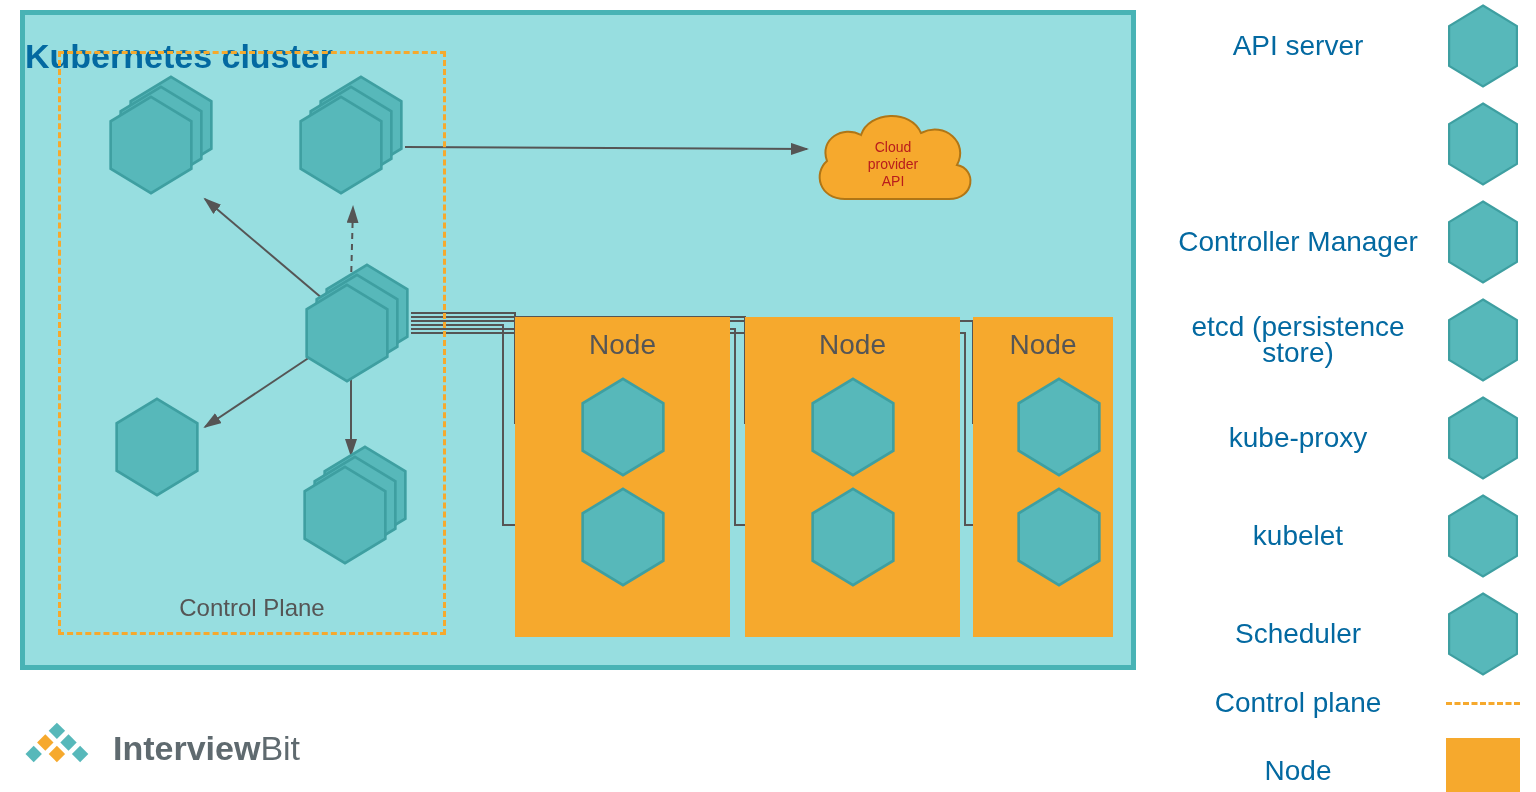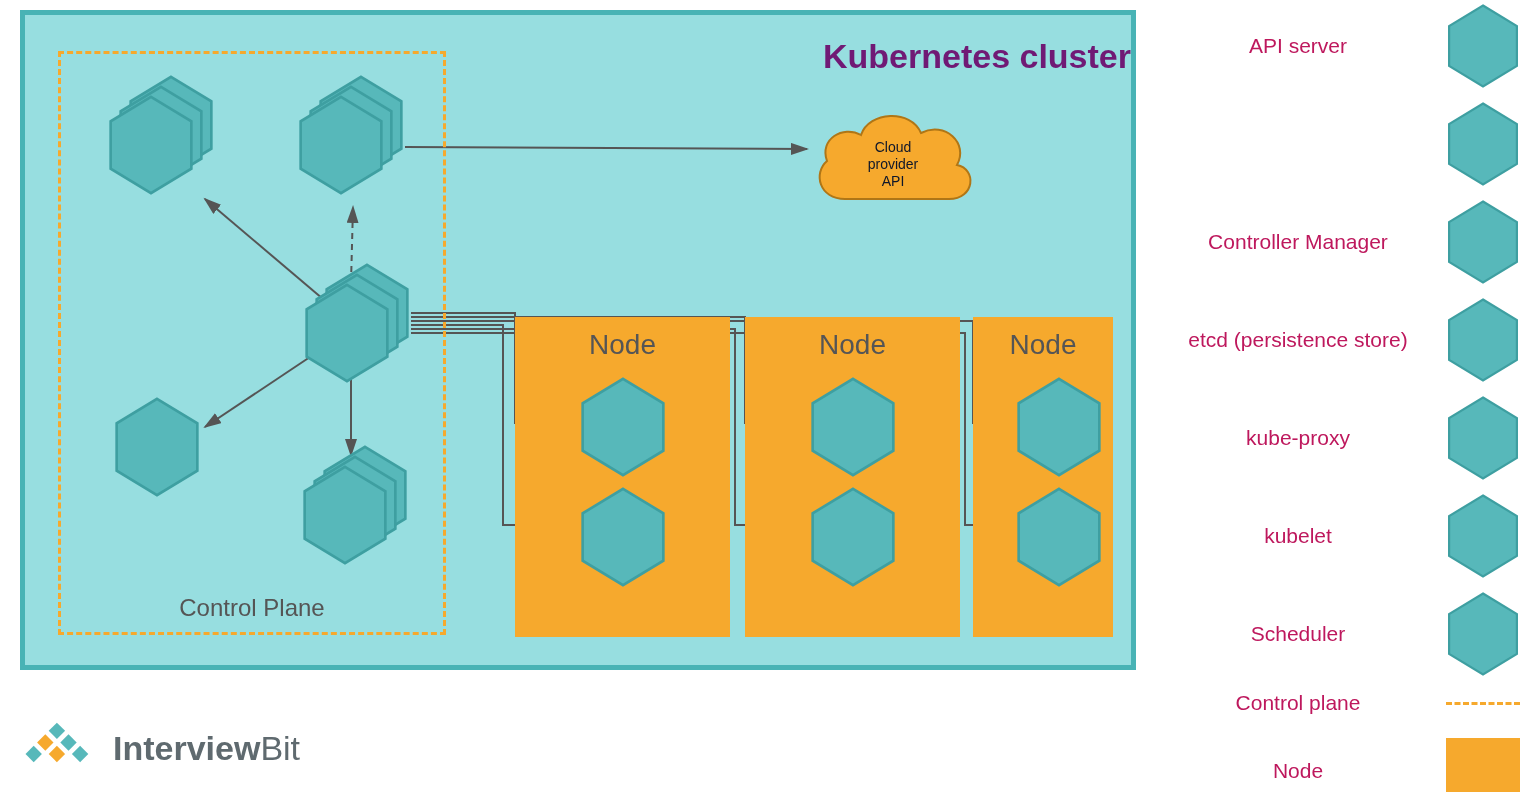--- a/index.html
+++ b/index.html
@@ -5,7 +5,7 @@
   html,body{margin:0;padding:0;width:1536px;height:792px;background:#fff;font-family:"Segoe UI",Arial,sans-serif;color:#5f6a6f;}
   .canvas{position:relative;width:1536px;height:792px;}
   .cluster{position:absolute;left:20px;top:10px;width:1116px;height:660px;background:#97DEE0;border:5px solid #48B3B5;box-sizing:border-box;}
-  .title{position:absolute;left:0;right:0;top:22px;text-align:right;font-size:34px;font-weight:600;color:#701a75;}
+  .title{position:absolute;left:0;right:0;top:22px;text-align:left;font-size:34px;font-weight:600;color:#0369a1;}
   .control-plane{position:absolute;left:33px;top:36px;width:388px;height:584px;border:3px dashed #F6A92D;box-sizing:border-box;}
   .cp-label{position:absolute;left:0;right:0;bottom:10px;text-align:center;font-size:24px;color:#555;font-weight:500;}
   .hex{position:absolute;width:88px;height:100px;}

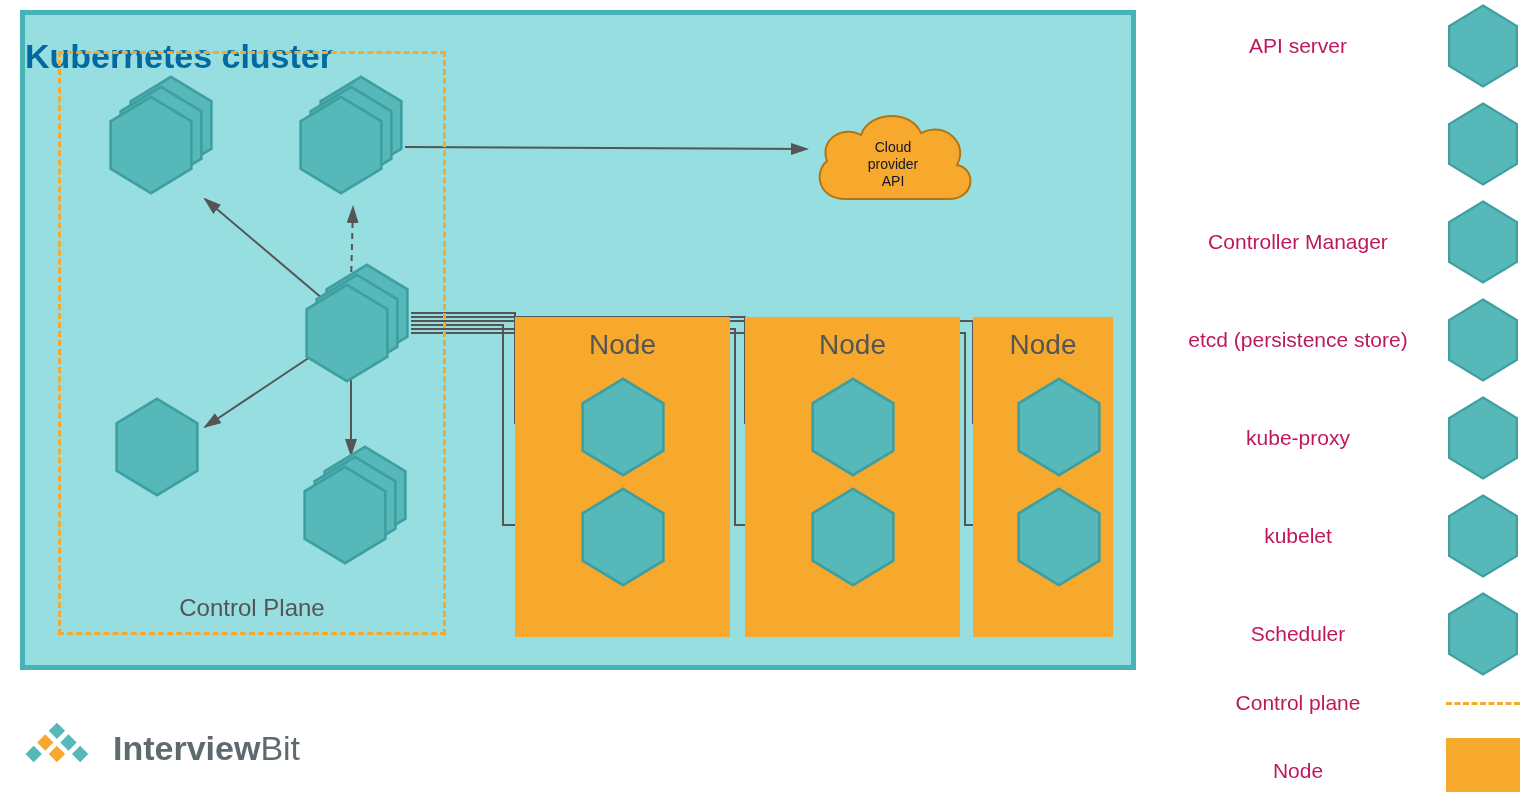--- a/index.html
+++ b/index.html
@@ -18,7 +18,7 @@
   .node-title{position:absolute;left:0;right:0;top:12px;text-align:center;font-size:28px;color:#555;font-weight:500;}
   .legend{position:absolute;left:1160px;top:4px;width:360px;}
   .lg-row{display:flex;align-items:center;justify-content:flex-end;margin-bottom:14px;}
-  .lg-label{flex:1;text-align:center;font-size:21px;line-height:26px;color:#be185d;padding-right:10px;}
+  .lg-label{flex:1;text-align:center;font-size:28px;line-height:26px;color:#0369a1;padding-right:10px;}
   .lg-hex{width:74px;height:84px;}
   .lg-hex svg{width:100%;height:100%;display:block;}
   .lg-dash{width:74px;height:0;border-top:3px dashed #F6A92D;}

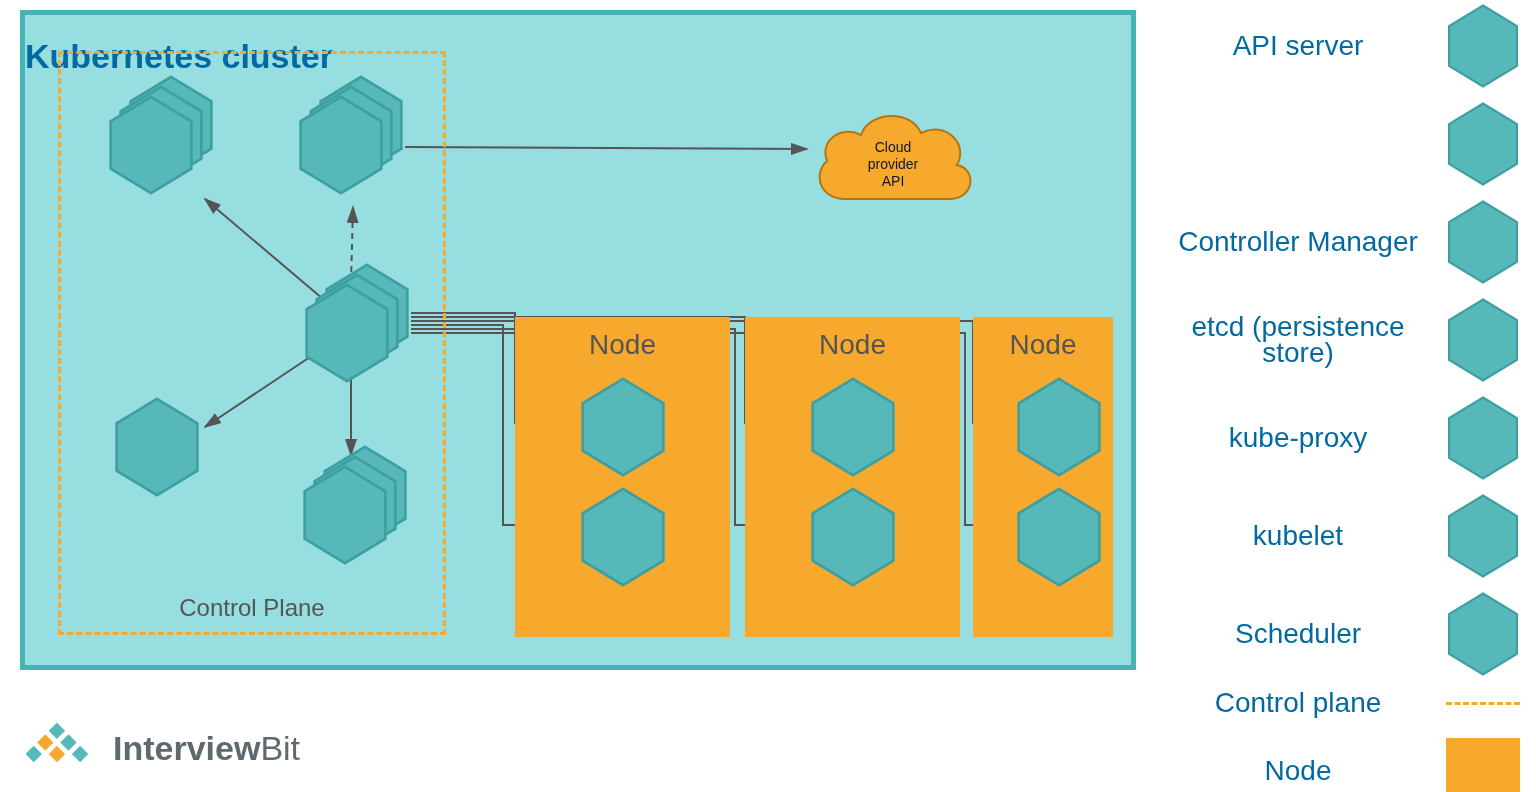--- a/index.html
+++ b/index.html
@@ -13,7 +13,7 @@
   .stack{position:absolute;}
   .cloud{position:absolute;left:780px;top:88px;width:176px;height:120px;}
   .cloud svg{width:100%;height:100%;display:block;}
-  .cloud-text{position:absolute;left:0;right:0;top:36px;text-align:center;font-size:14px;line-height:17px;color:#0f172a;}
+  .cloud-text{position:absolute;left:0;right:0;top:36px;text-align:center;font-size:14px;line-height:17px;color:#b91c1c;}
   .node{position:absolute;width:215px;height:320px;background:#F6A92D;top:302px;}
   .node-title{position:absolute;left:0;right:0;top:12px;text-align:center;font-size:28px;color:#555;font-weight:500;}
   .legend{position:absolute;left:1160px;top:4px;width:360px;}

